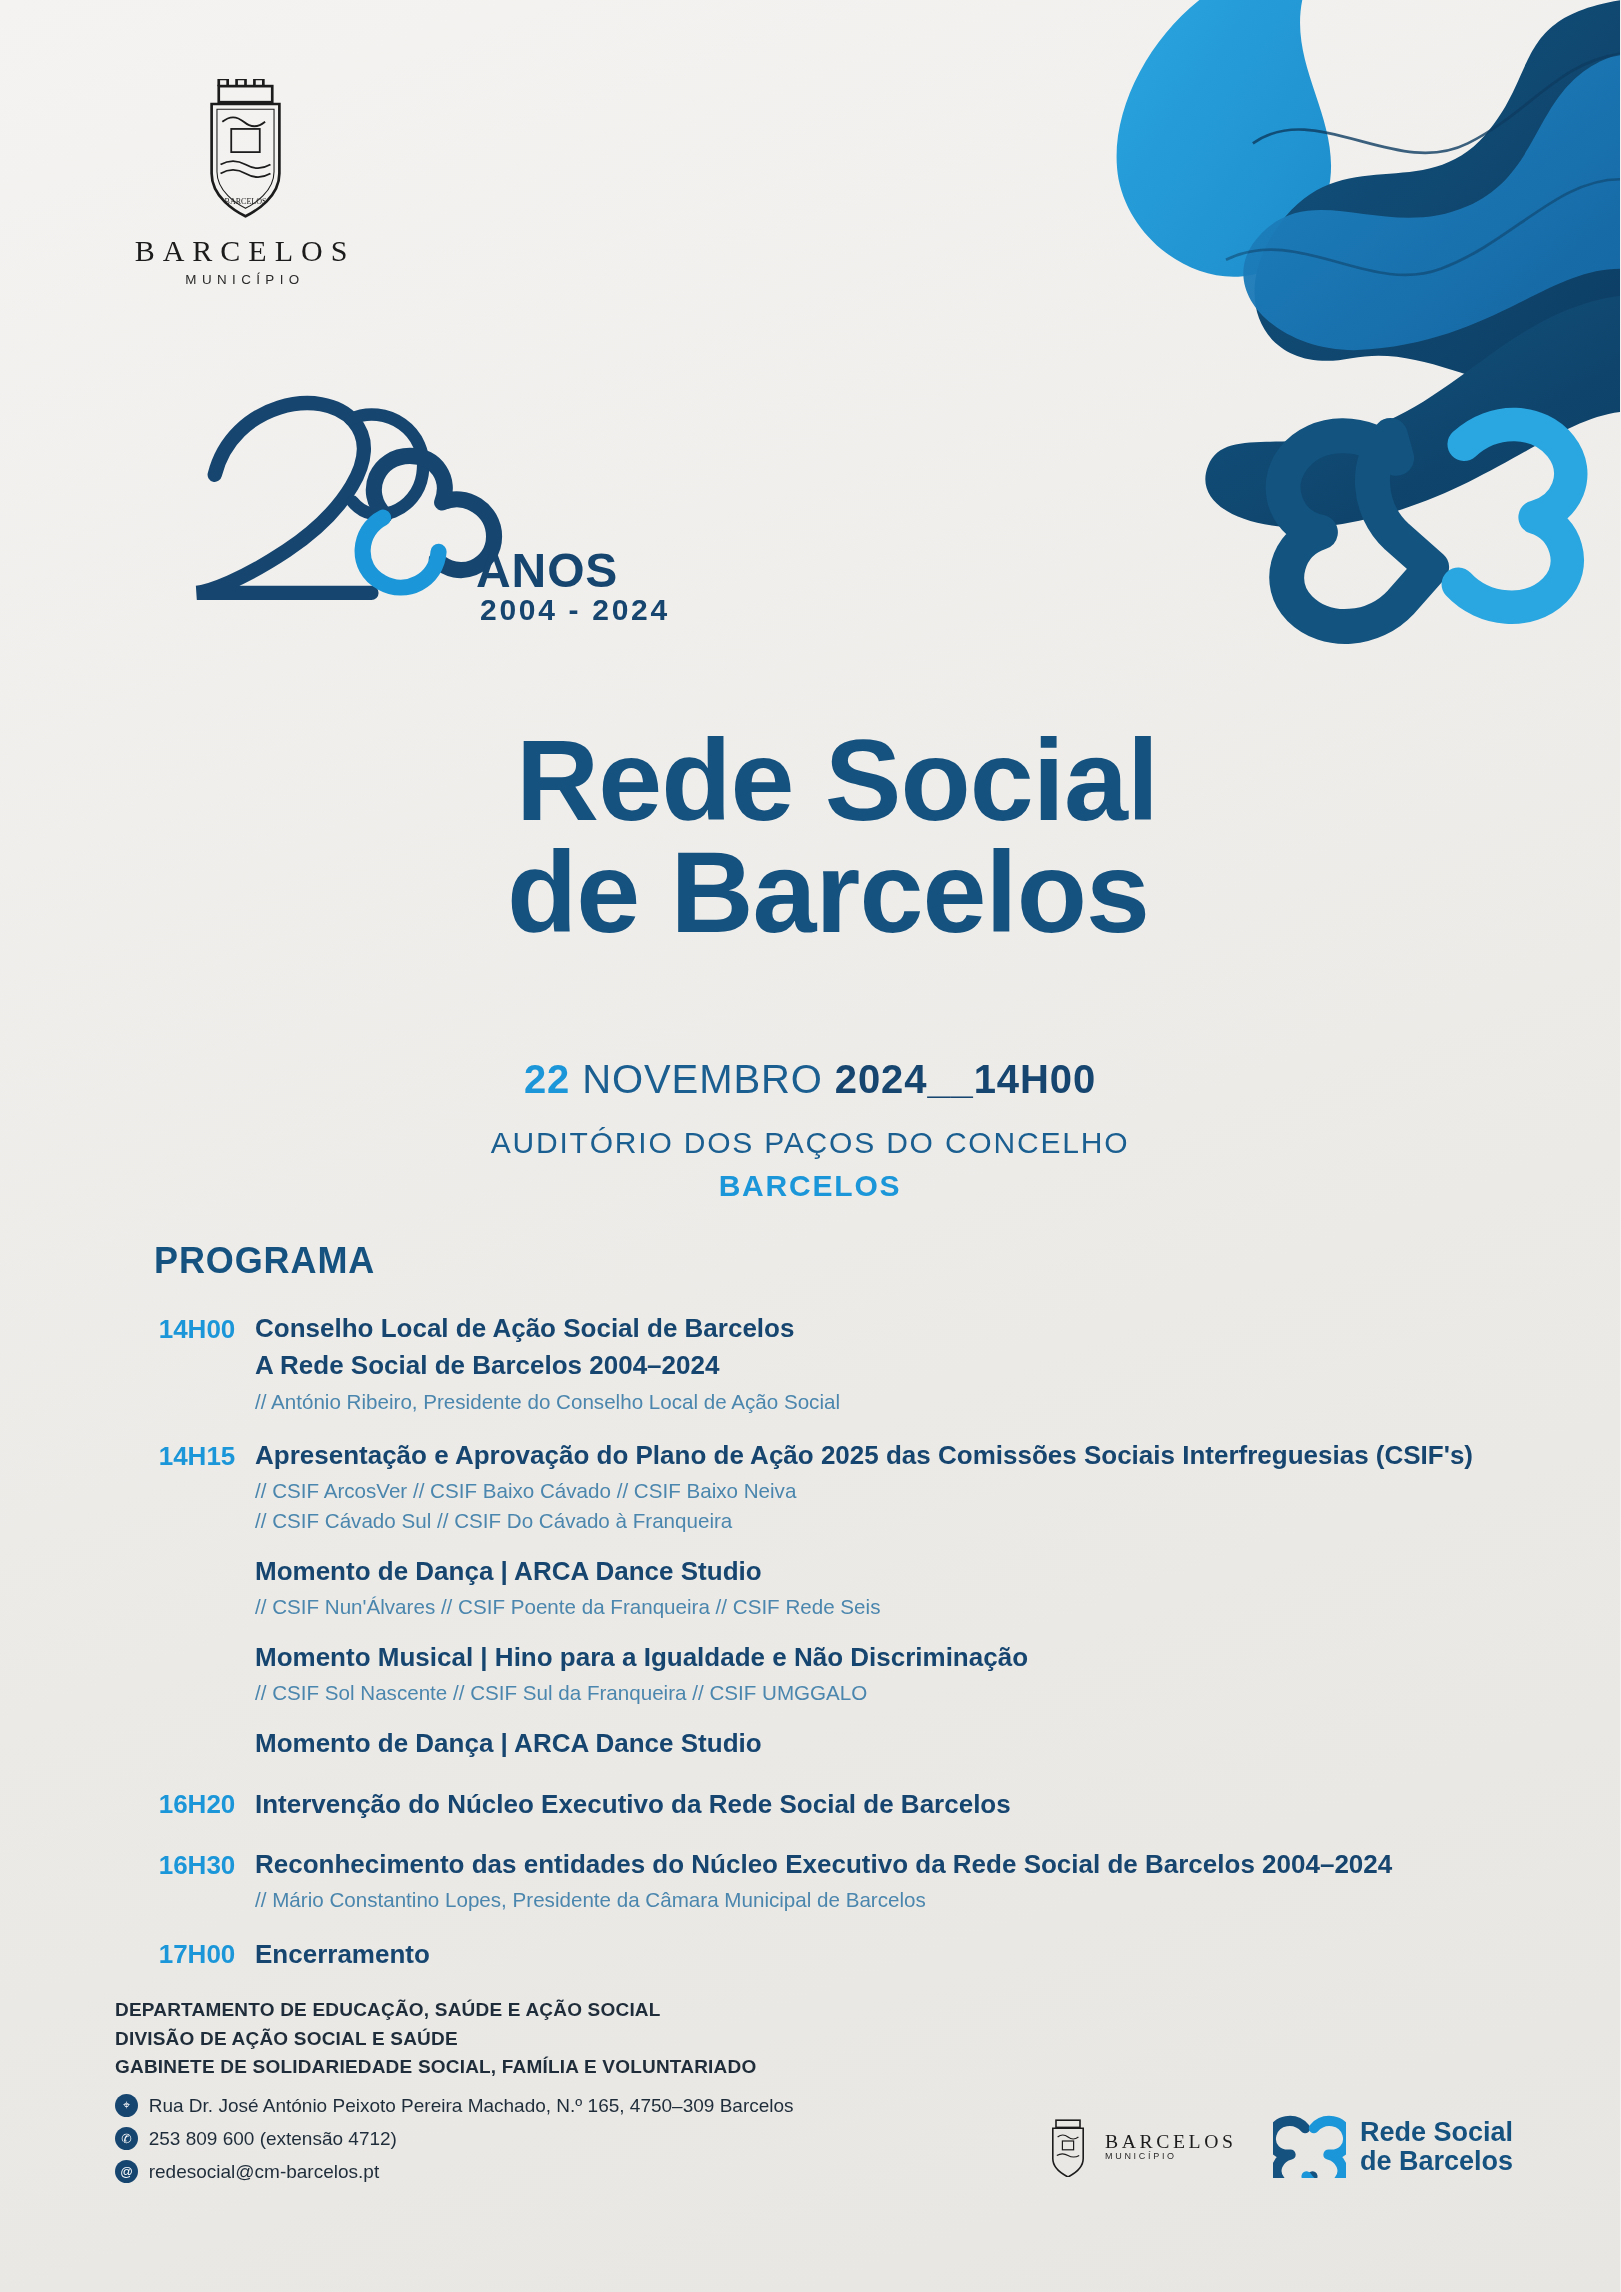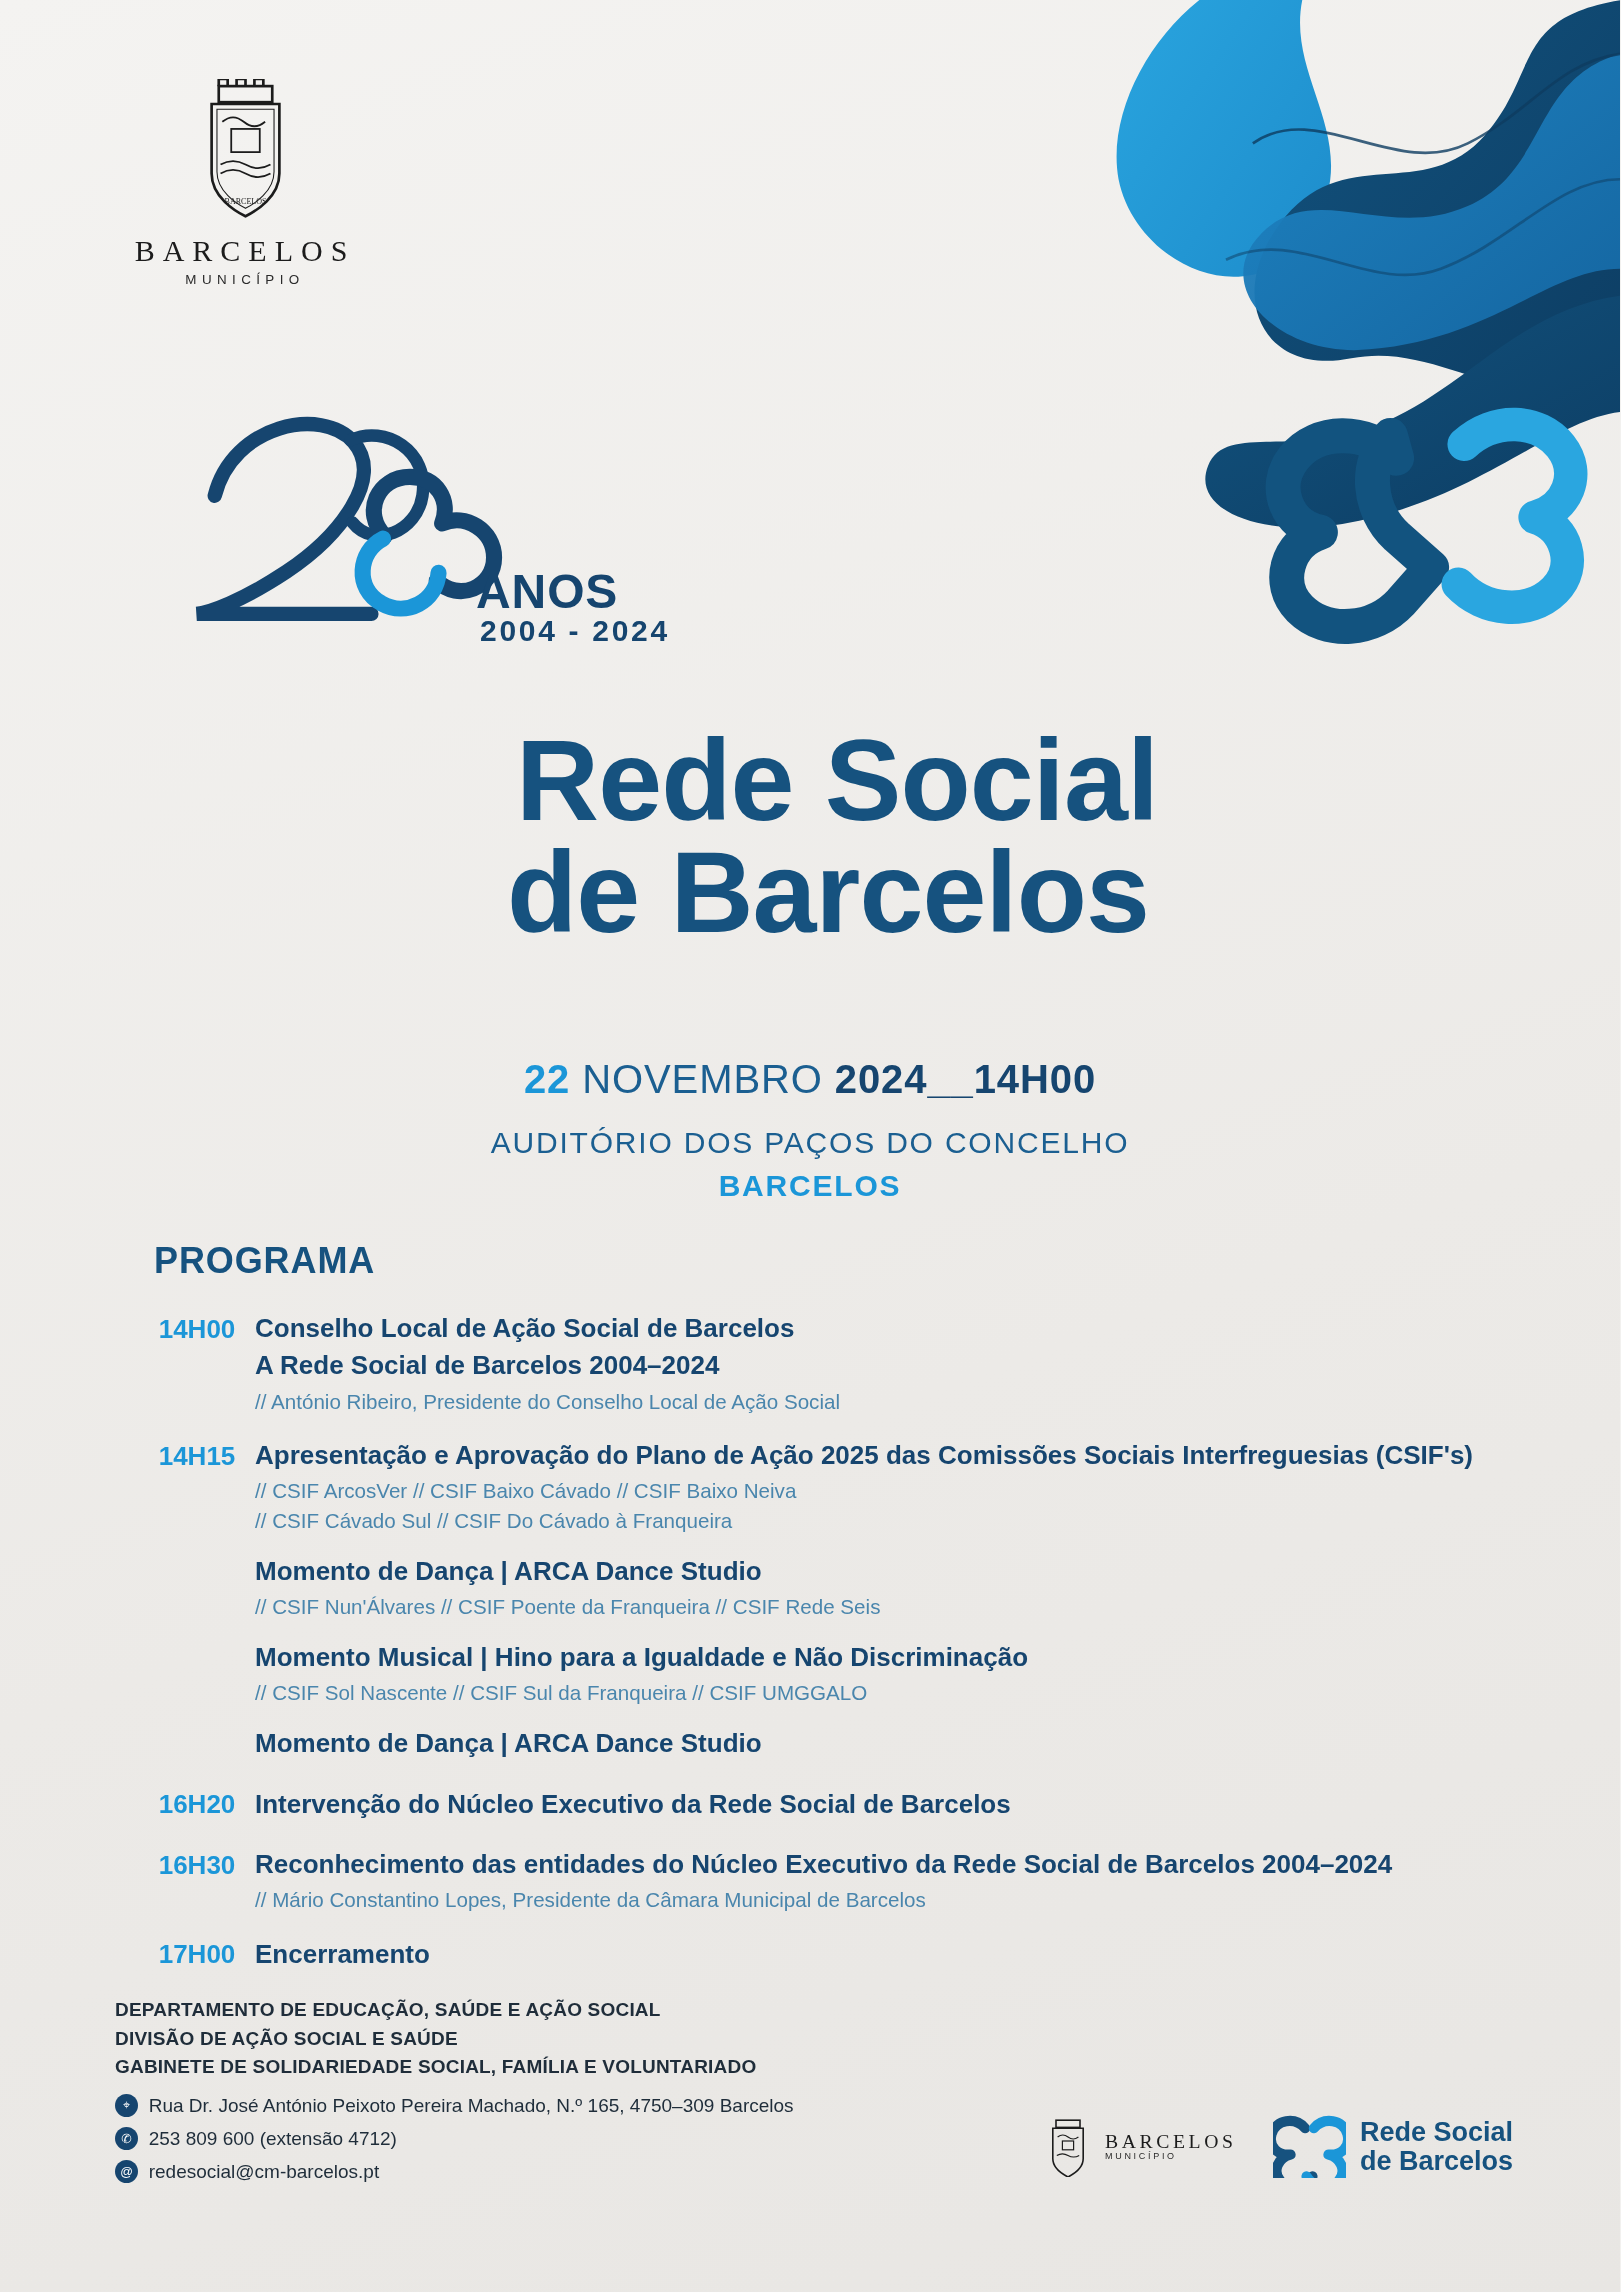--- a/index.html
+++ b/index.html
@@ -41,7 +41,7 @@
   }
 
   
-  .anniv { position: absolute; top: 388px; left: 161px; width: 573px; height: 296px; }
+  .anniv { position: absolute; top: 367px; left: 161px; width: 573px; height: 296px; }
   .anniv .anos {
     position: absolute; left: 315px; top: 176px;
     font-size: 48px; font-weight: bold; color: #16456f;

